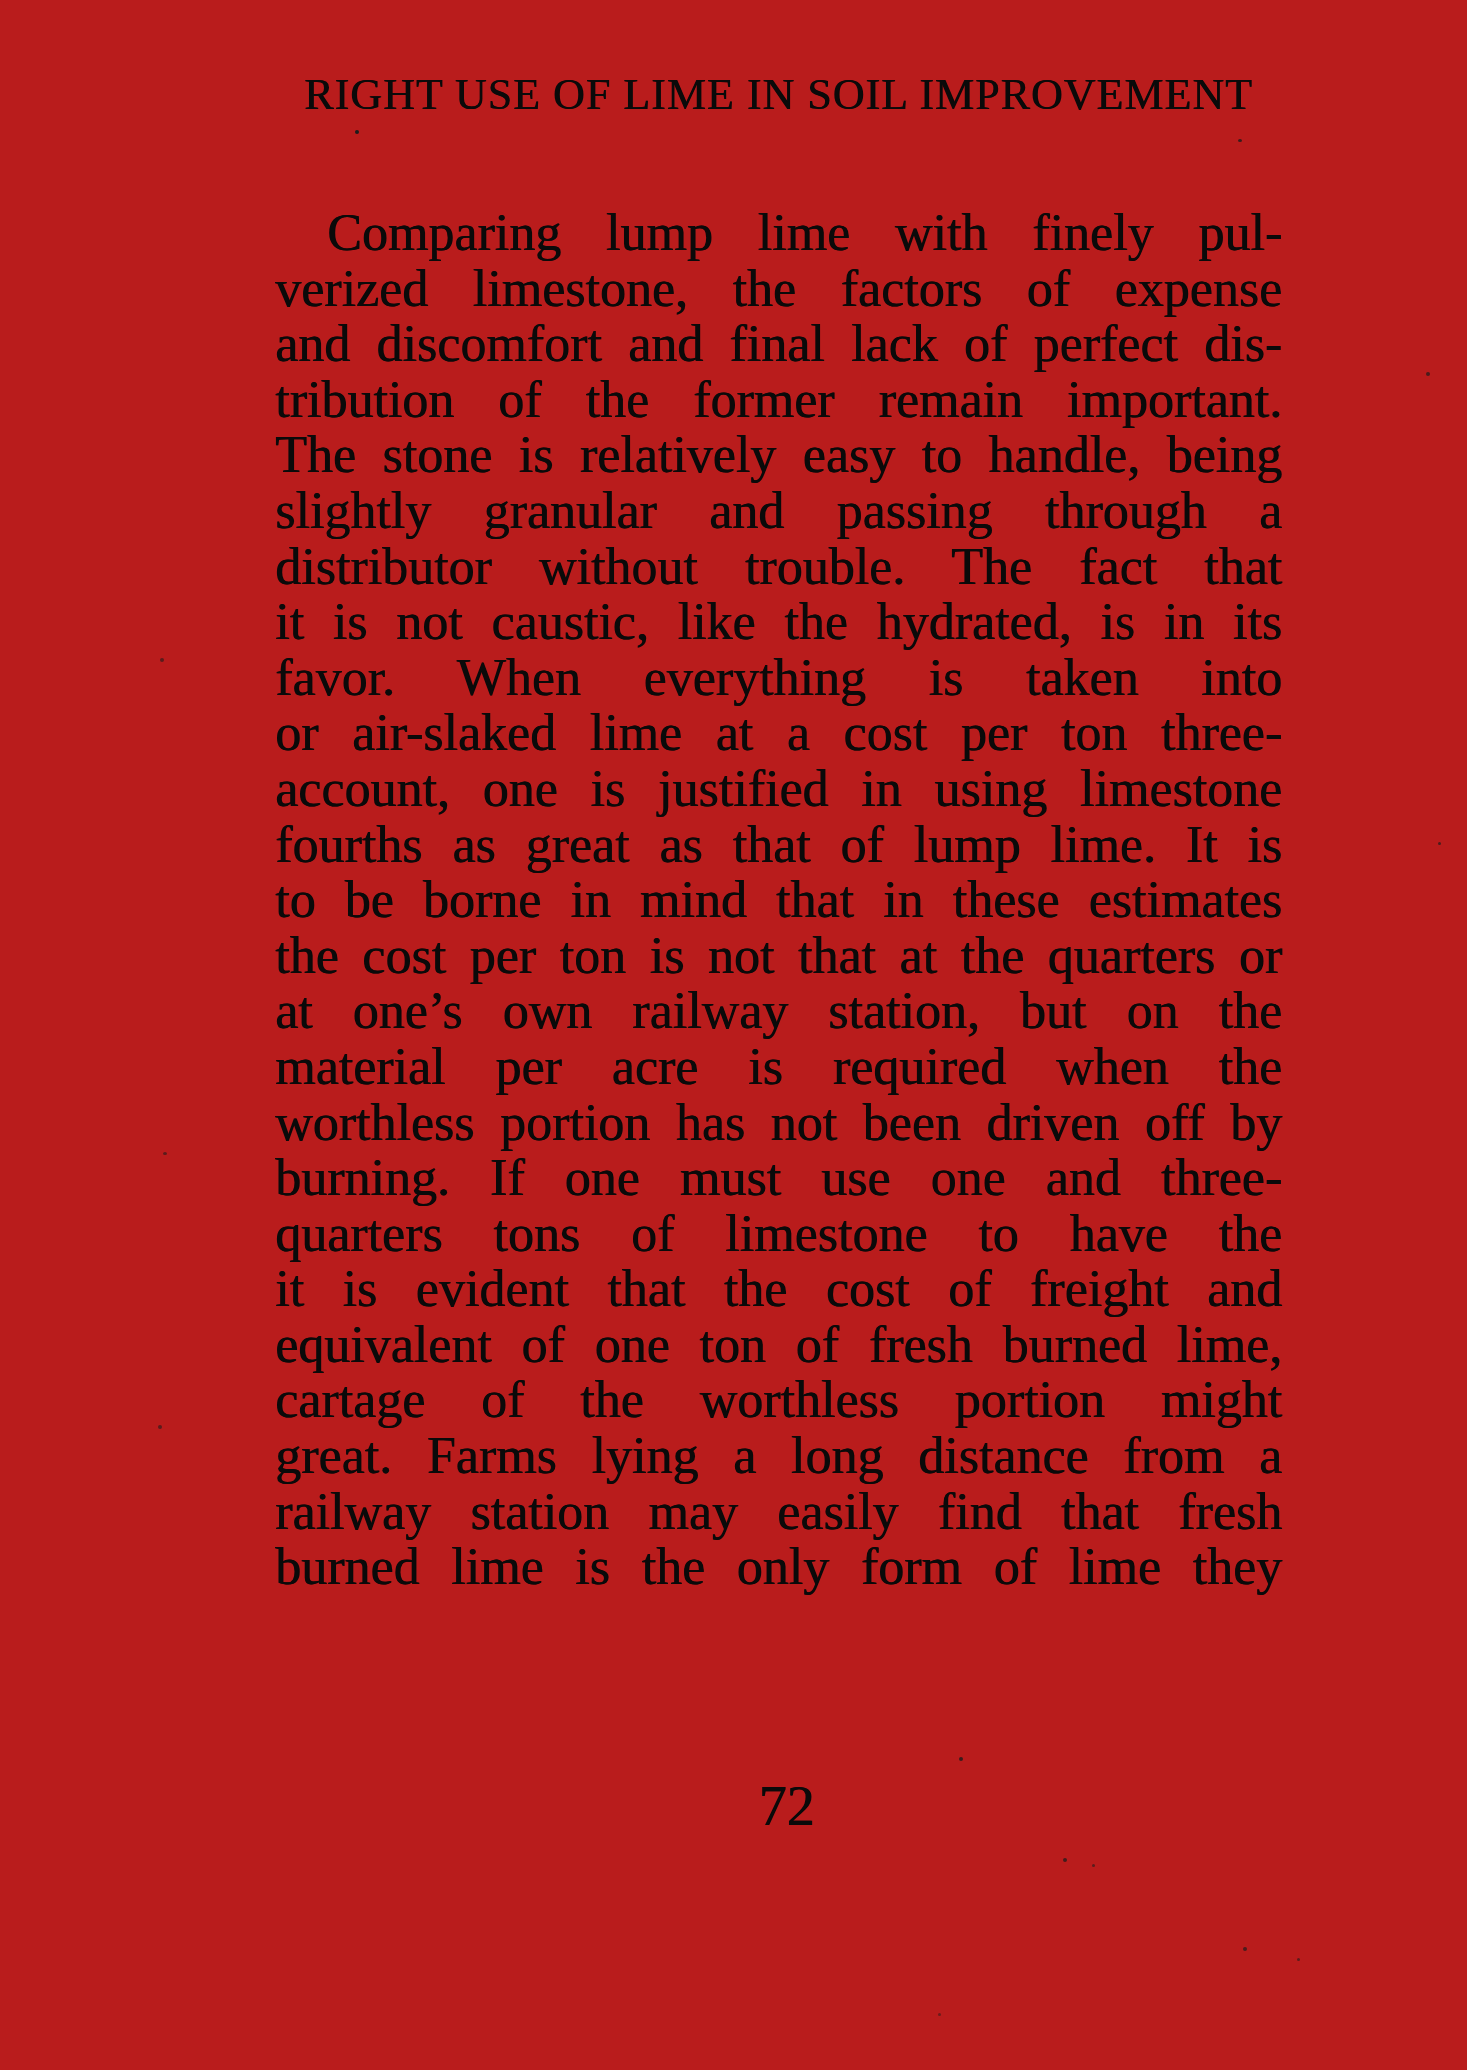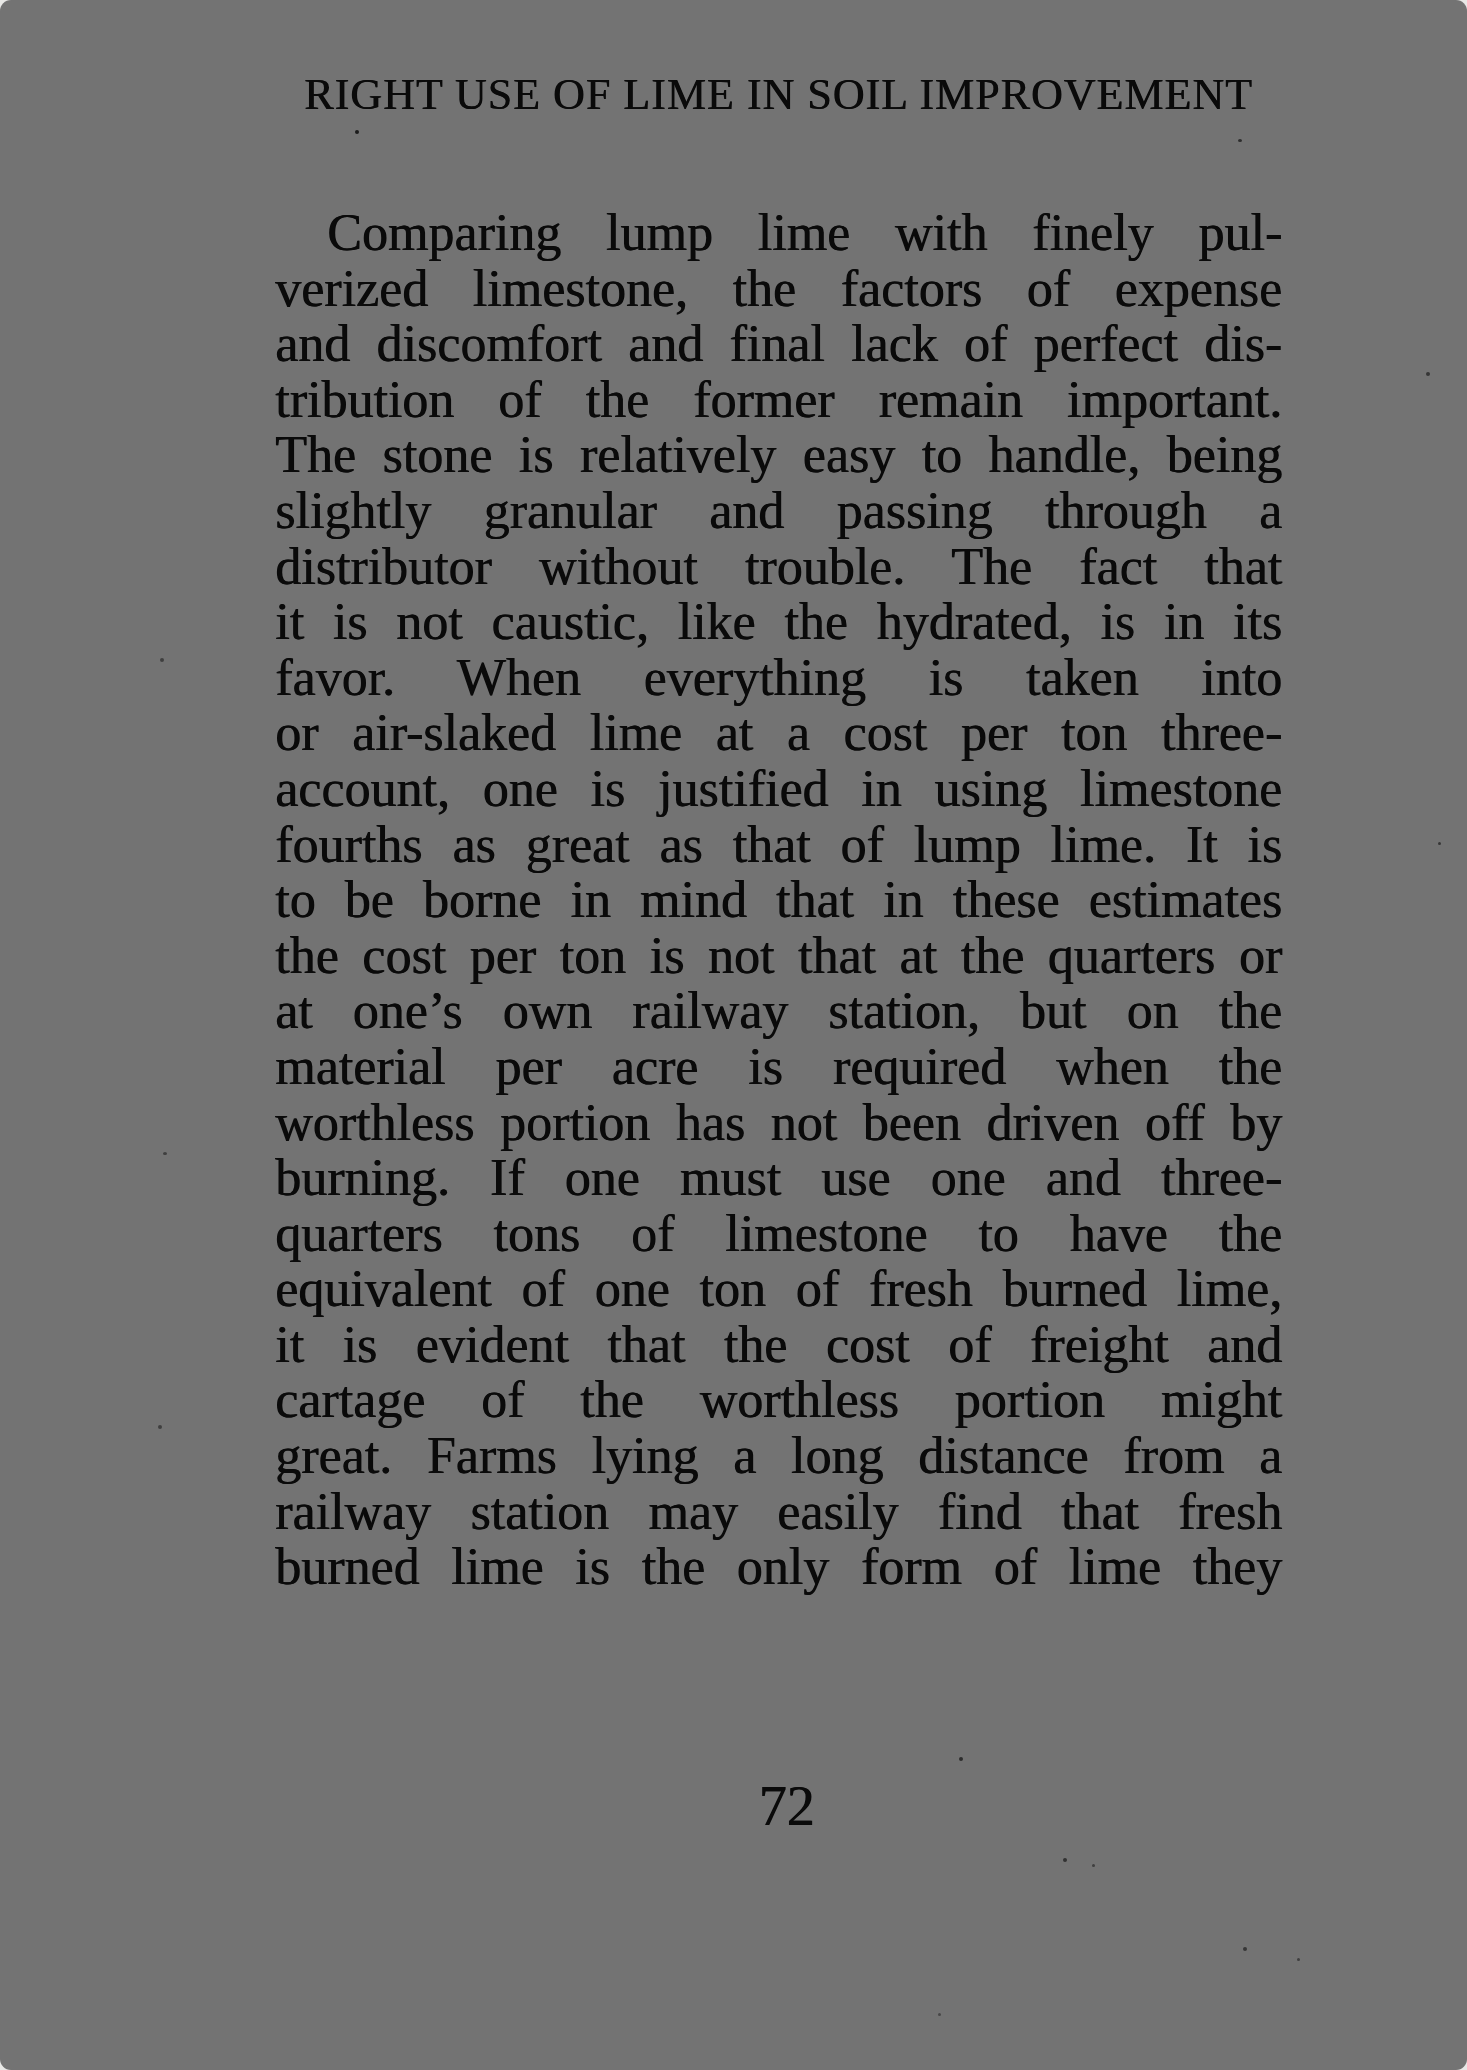--- a/index.html
+++ b/index.html
@@ -73,7 +73,7 @@
 </head>
 <body>
 
-<div class="page" style="background: #737373; color: rgb(10, 10, 10); border-radius: 11px;">
+<div class="page" style="background: #b91c1c; color: rgb(10, 10, 10);">
   <div class="column">
     <div class="running-header">RIGHT USE OF LIME IN SOIL IMPROVEMENT</div>
 

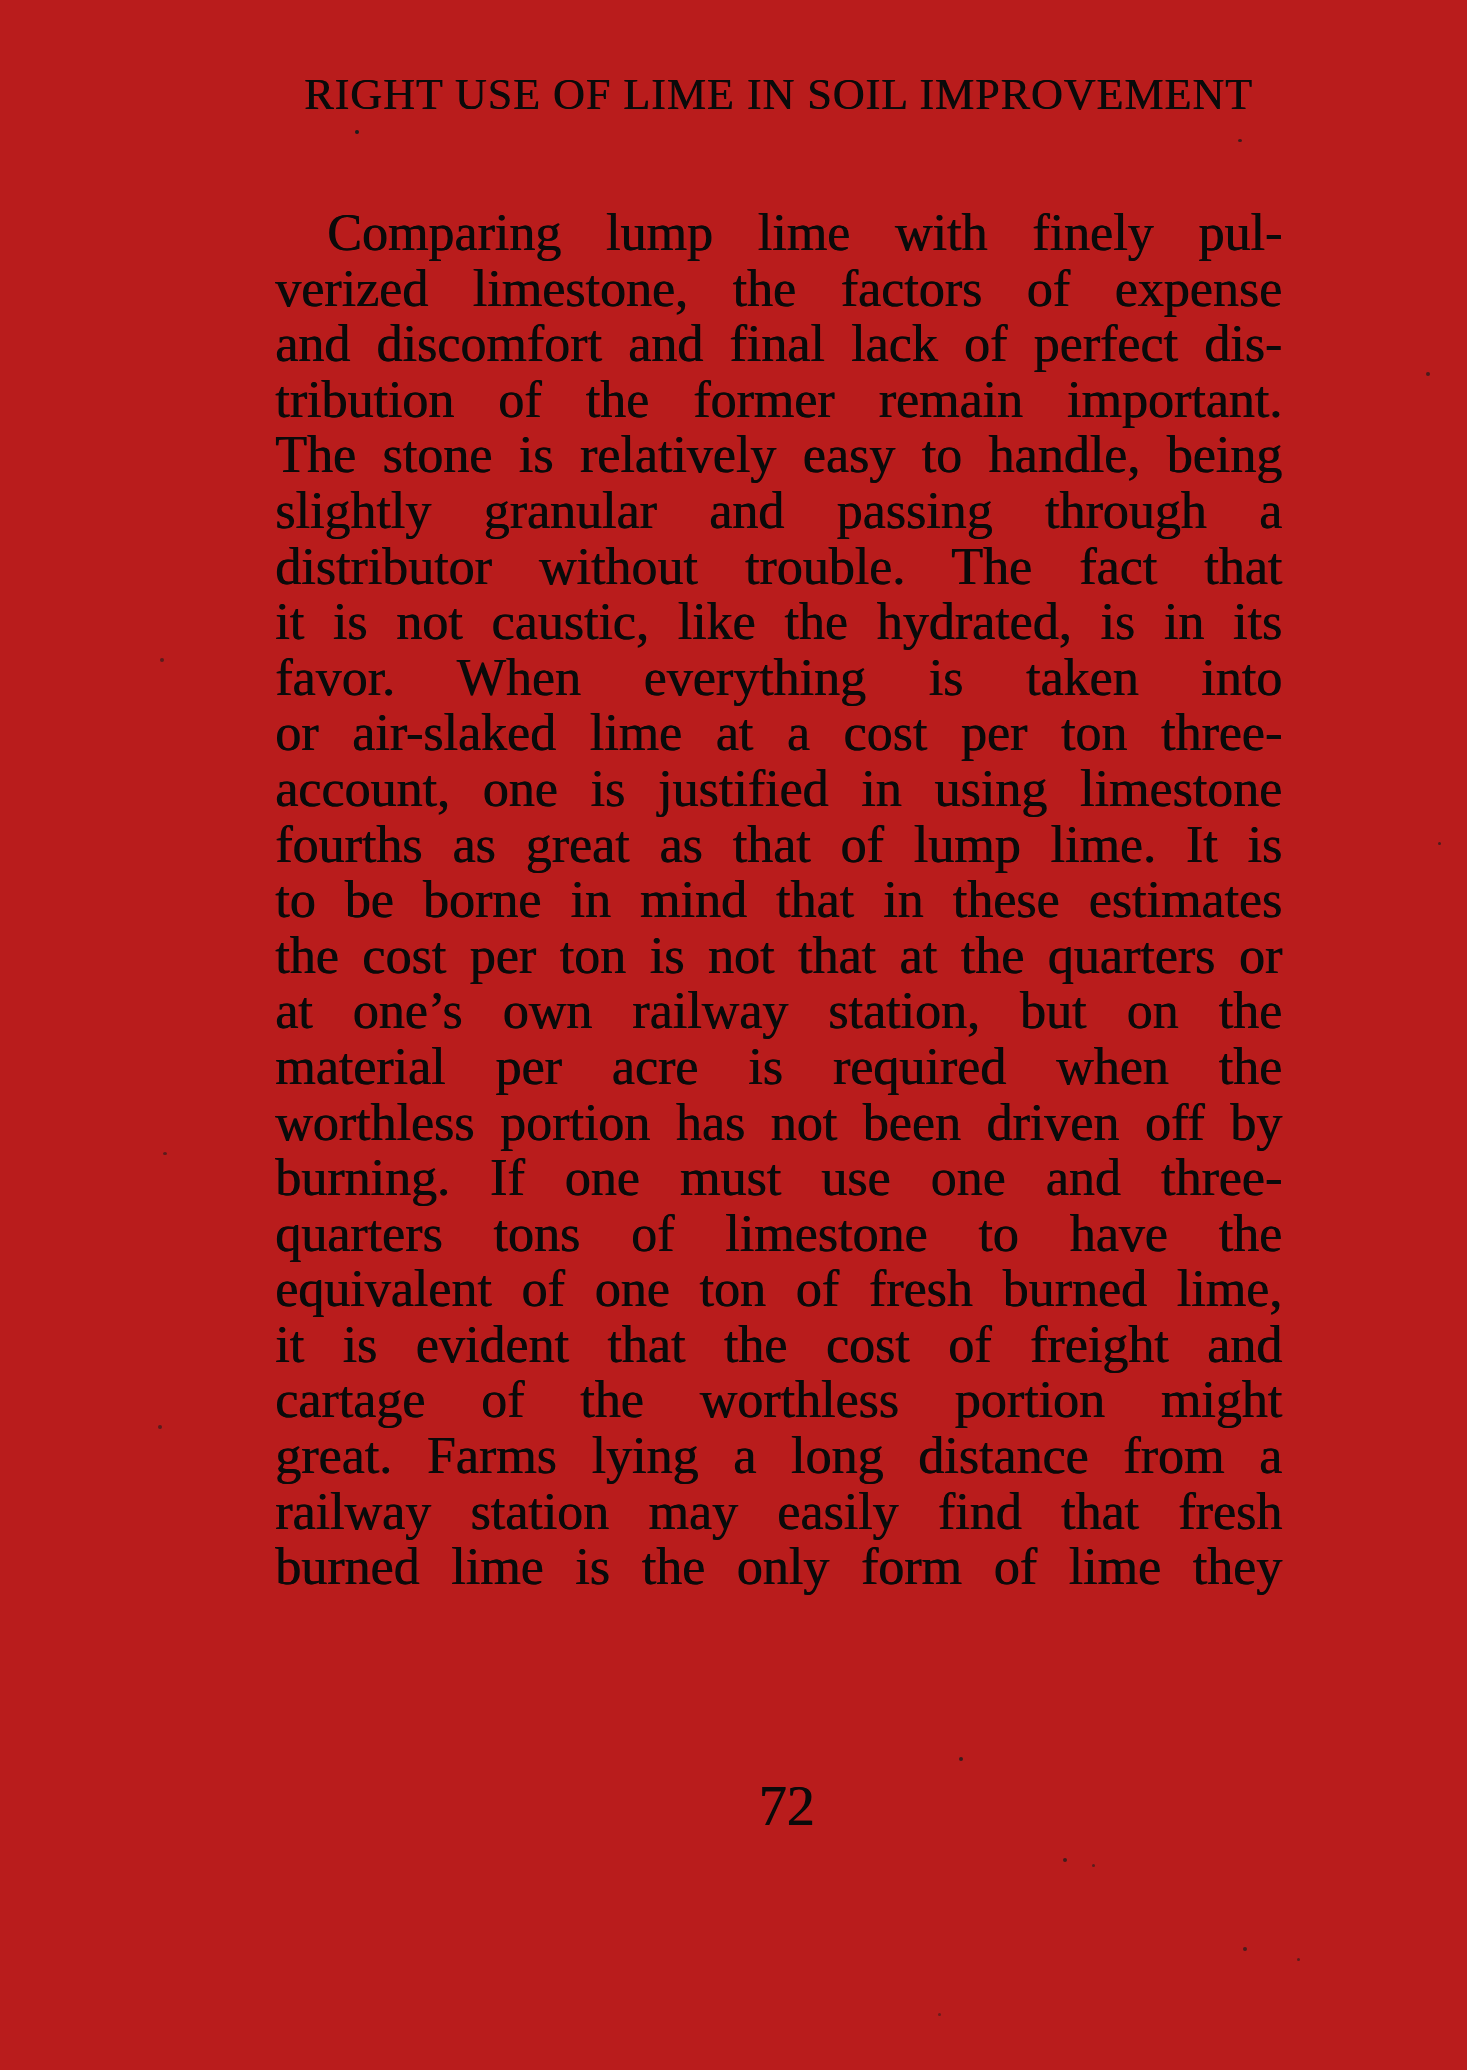--- a/index.html
+++ b/index.html
@@ -97,8 +97,8 @@
         <div class="text-line">worthless portion has not been driven off by</div>
         <div class="text-line">burning.  If one must use one and three-</div>
         <div class="text-line">quarters tons of limestone to have the</div>
+        <div class="text-line">it is evident that the cost of freight and</div>
         <div class="text-line">equivalent of one ton of fresh burned lime,</div>
-        <div class="text-line">it is evident that the cost of freight and</div>
         <div class="text-line">cartage of the worthless portion might</div>
         <div class="text-line">great.  Farms lying a long distance from a</div>
         <div class="text-line">railway station may easily find that fresh</div>

